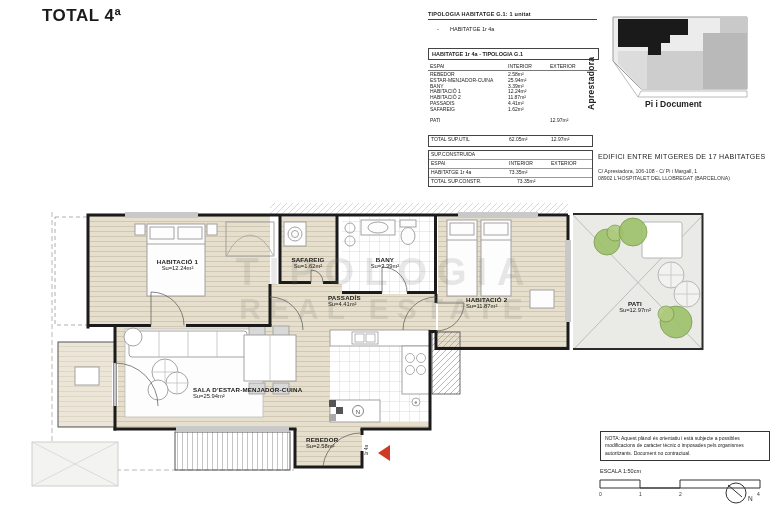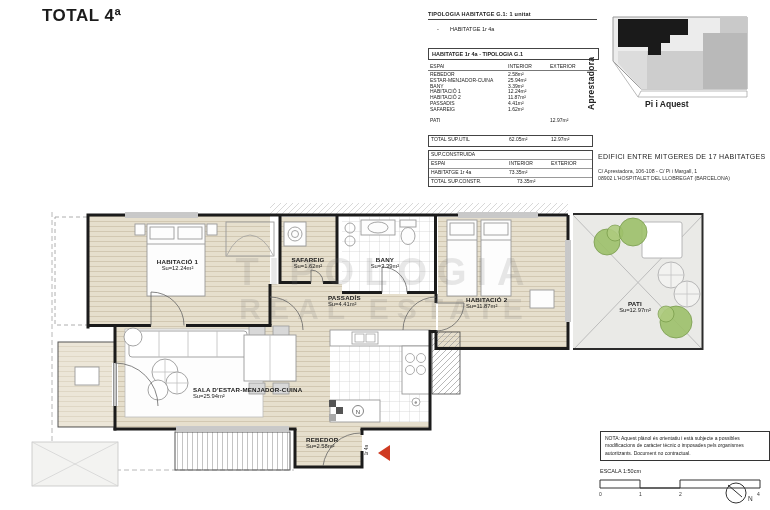--- a/index.html
+++ b/index.html
@@ -131,7 +131,7 @@
     <path d="M28,58 L53,94" fill="none" stroke="#aaaaaa" stroke-width="0.8"></path>
   </svg>
   <div class="abs street-v">Aprestadora</div>
-  <div class="abs street-h">Pi i Aquest</div>
+  <div class="abs street-h">Pi i Document</div>
 
   <div class="abs bld-title">EDIFICI ENTRE MITGERES DE 17 HABITATGES</div>
   <div class="abs bld-a1">C/ Aprestadora, 106-108 - C/ Pi i Margall, 1</div>

